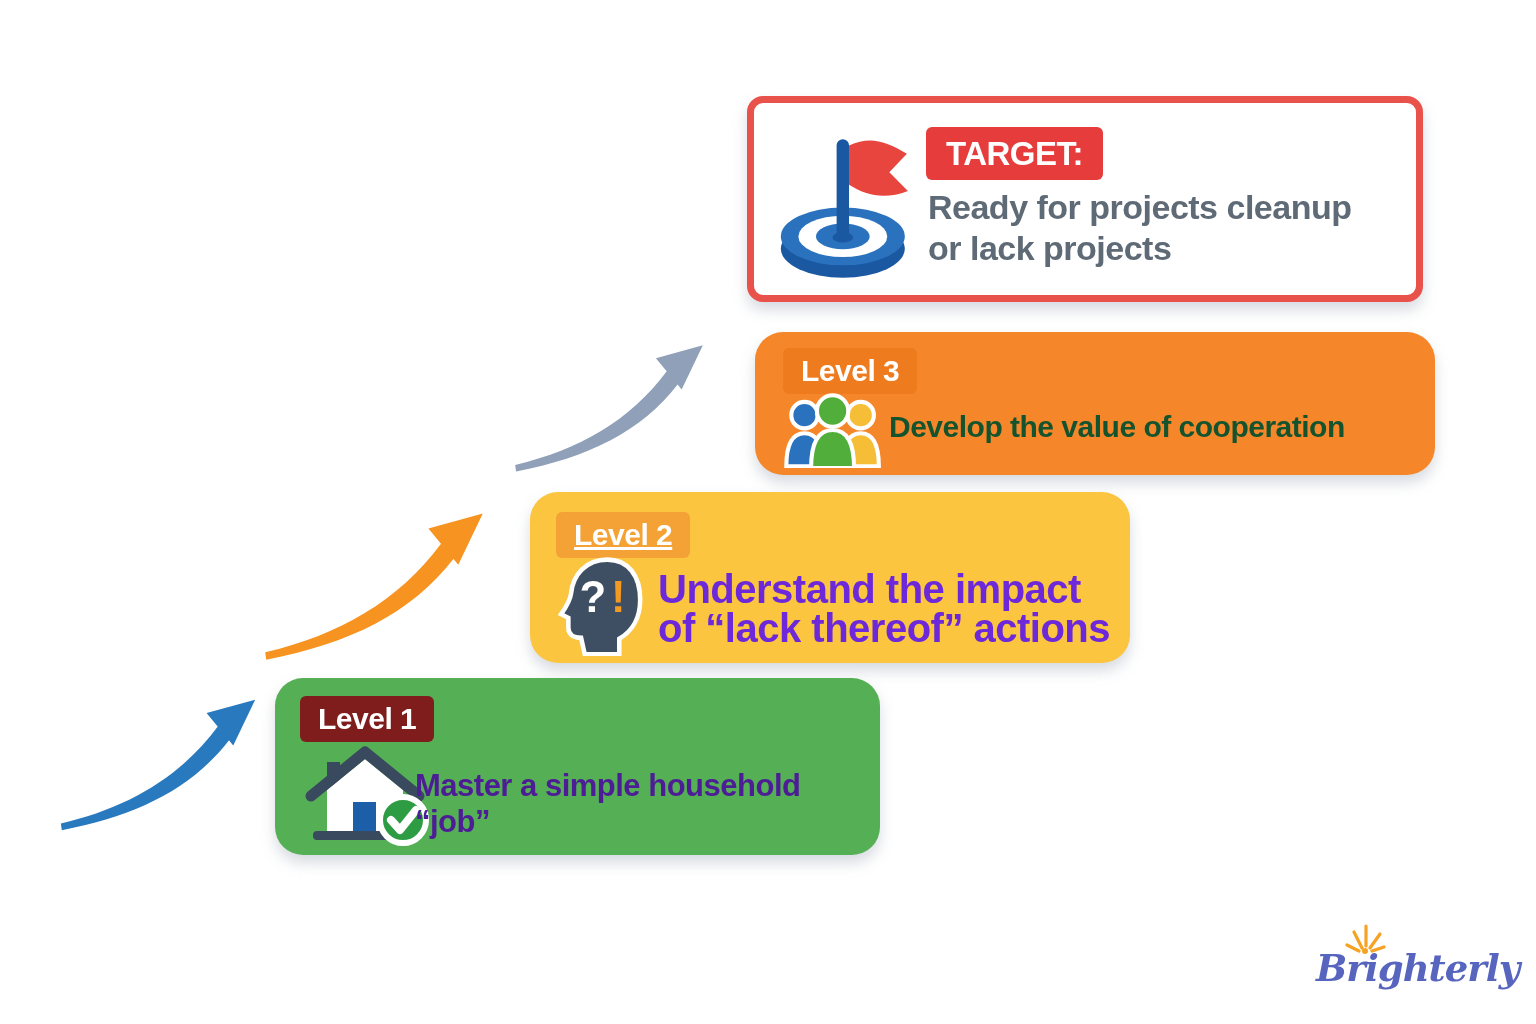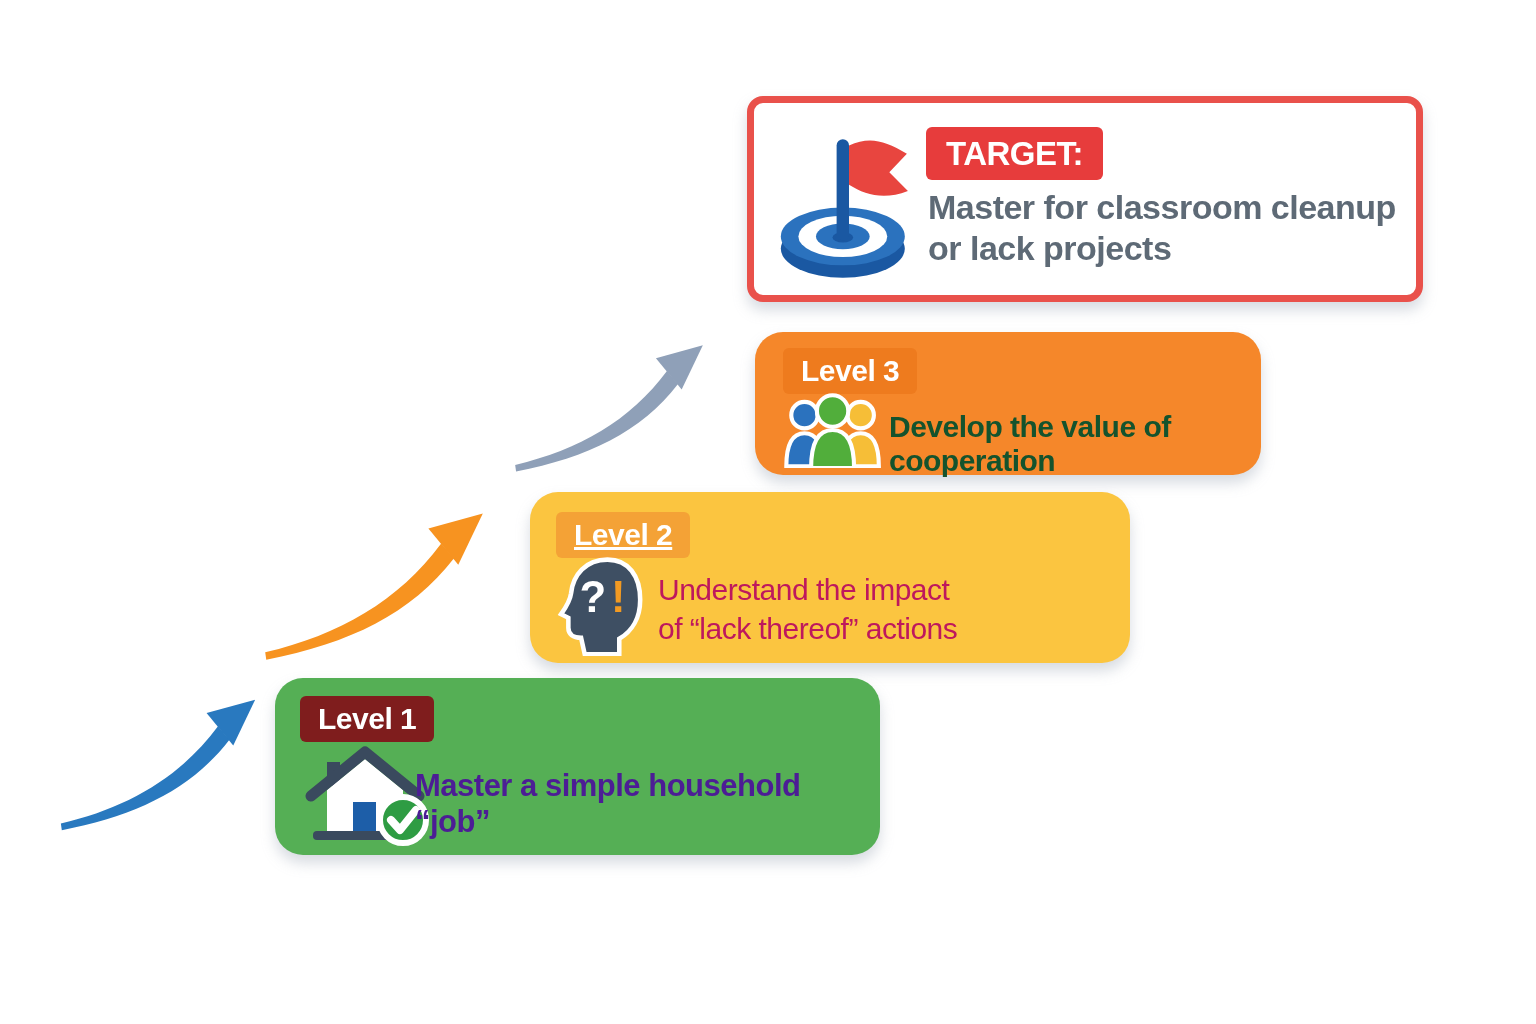--- a/index.html
+++ b/index.html
@@ -88,7 +88,7 @@
     </svg>
     <span class="badge target-badge">TARGET:</span>
     <div class="target-desc">
-      <span>Master for classroom cleanup</span><br>
+      <span>Ready for projects cleanup</span><br>
       <span>or lack projects</span>
     </div>
   </div>

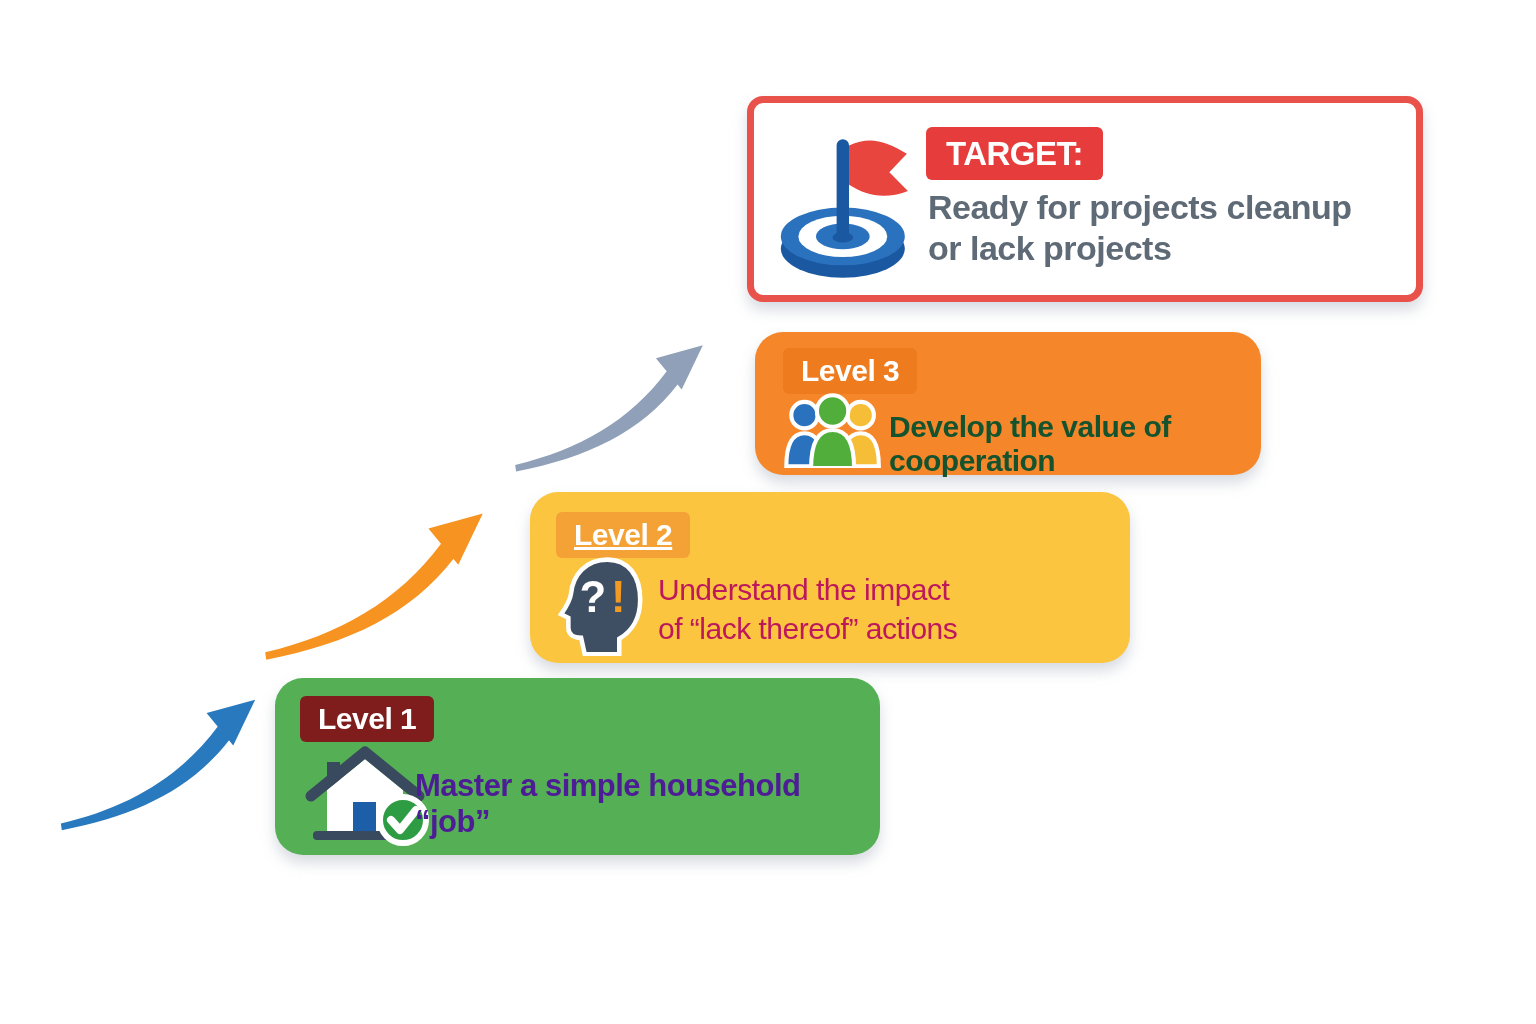--- a/index.html
+++ b/index.html
@@ -24,7 +24,7 @@
   }
   .target-icon{position:absolute;left:22px;top:28px;width:145px;height:155px;}
   
-  .level3-box{left:755px;top:332px;width:506px;height:143px;background:#F5872A;}
+  .level3-box{left:755px;top:332px;width:680px;height:143px;background:#F5872A;}
   .level3-badge{left:28px;top:16px;background:#EE7B1E;}
   .level3-icon{position:absolute;left:26px;top:60px;width:104px;height:76px;}
   .level3-text{

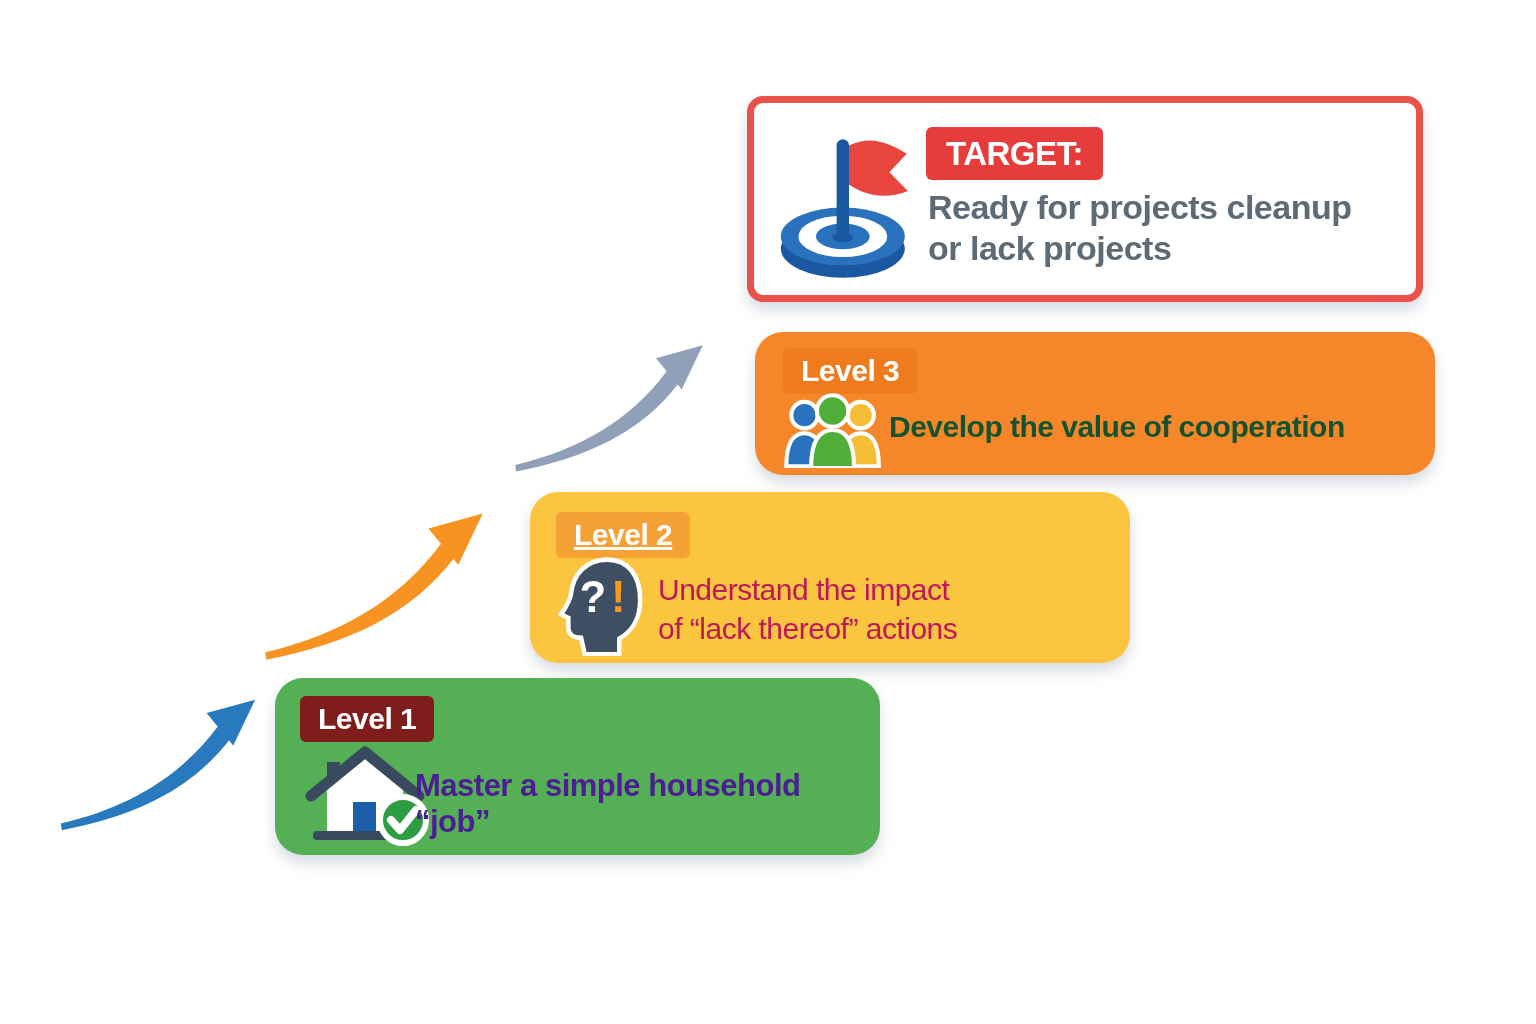--- a/index.html
+++ b/index.html
@@ -35,8 +35,8 @@
   .level2-badge{left:26px;top:20px;background:#F4A236;text-decoration:underline;}
   .level2-icon{position:absolute;left:26px;top:64px;width:92px;height:100px;}
   .level2-text{
-    position:absolute;left:128px;top:78px;color:#be185d;font-weight:400;
-    font-size:30px;line-height:39px;letter-spacing:-.5px;
+    position:absolute;left:128px;top:78px;color:#6d28d9;font-weight:700;
+    font-size:40px;line-height:39px;letter-spacing:-.5px;
   }
   .level1-box{left:275px;top:678px;width:605px;height:177px;background:#55AF55;}
   .level1-badge{left:25px;top:18px;background:#7f1d1d;}

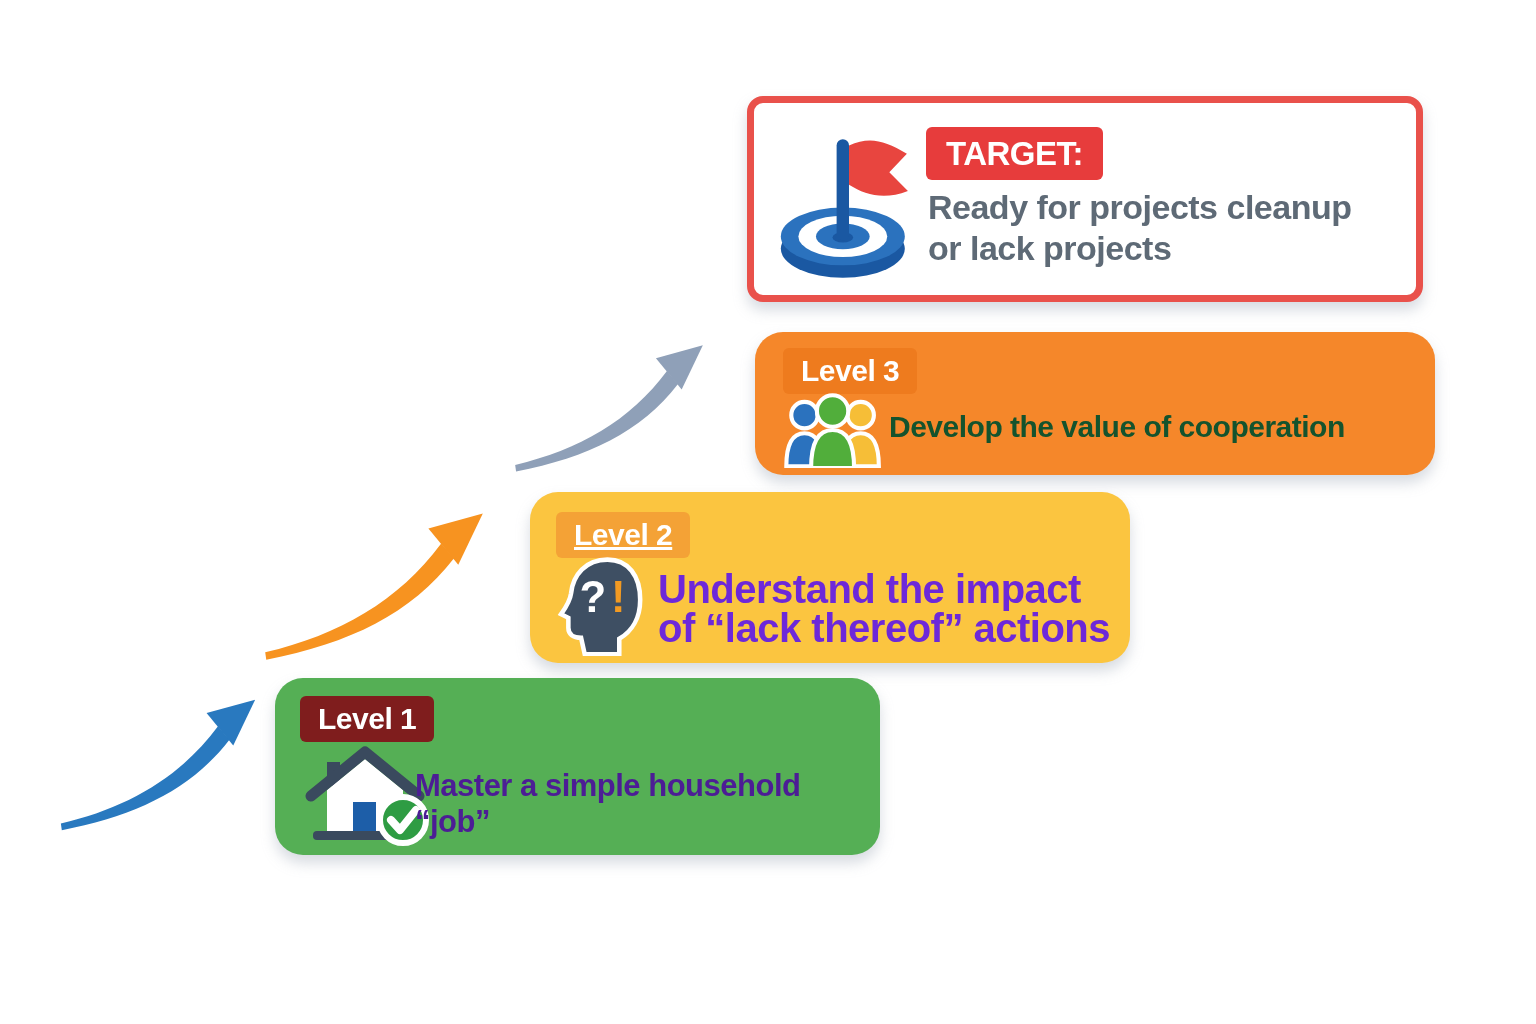--- a/index.html
+++ b/index.html
@@ -135,6 +135,19 @@
     <span class="level1-text">Master a simple household “job”</span>
   </div>
 
+  <div class="logo">
+    <svg class="logo-sun" viewBox="0 0 44 34">
+      <g stroke="#F6A224" stroke-width="3.2" stroke-linecap="round">
+        <line x1="20" y1="28" x2="12" y2="12"></line>
+        <line x1="24" y1="26" x2="24" y2="6"></line>
+        <line x1="28" y1="28" x2="38" y2="14"></line>
+        <line x1="30" y1="31" x2="42" y2="27"></line>
+        <line x1="17" y1="31" x2="5" y2="25"></line>
+      </g>
+      <circle cx="23" cy="31" r="3" fill="#F6A224"></circle>
+    </svg>
+    <span class="logo-text">Brighterly</span>
+  </div>
 
 </div>
 

